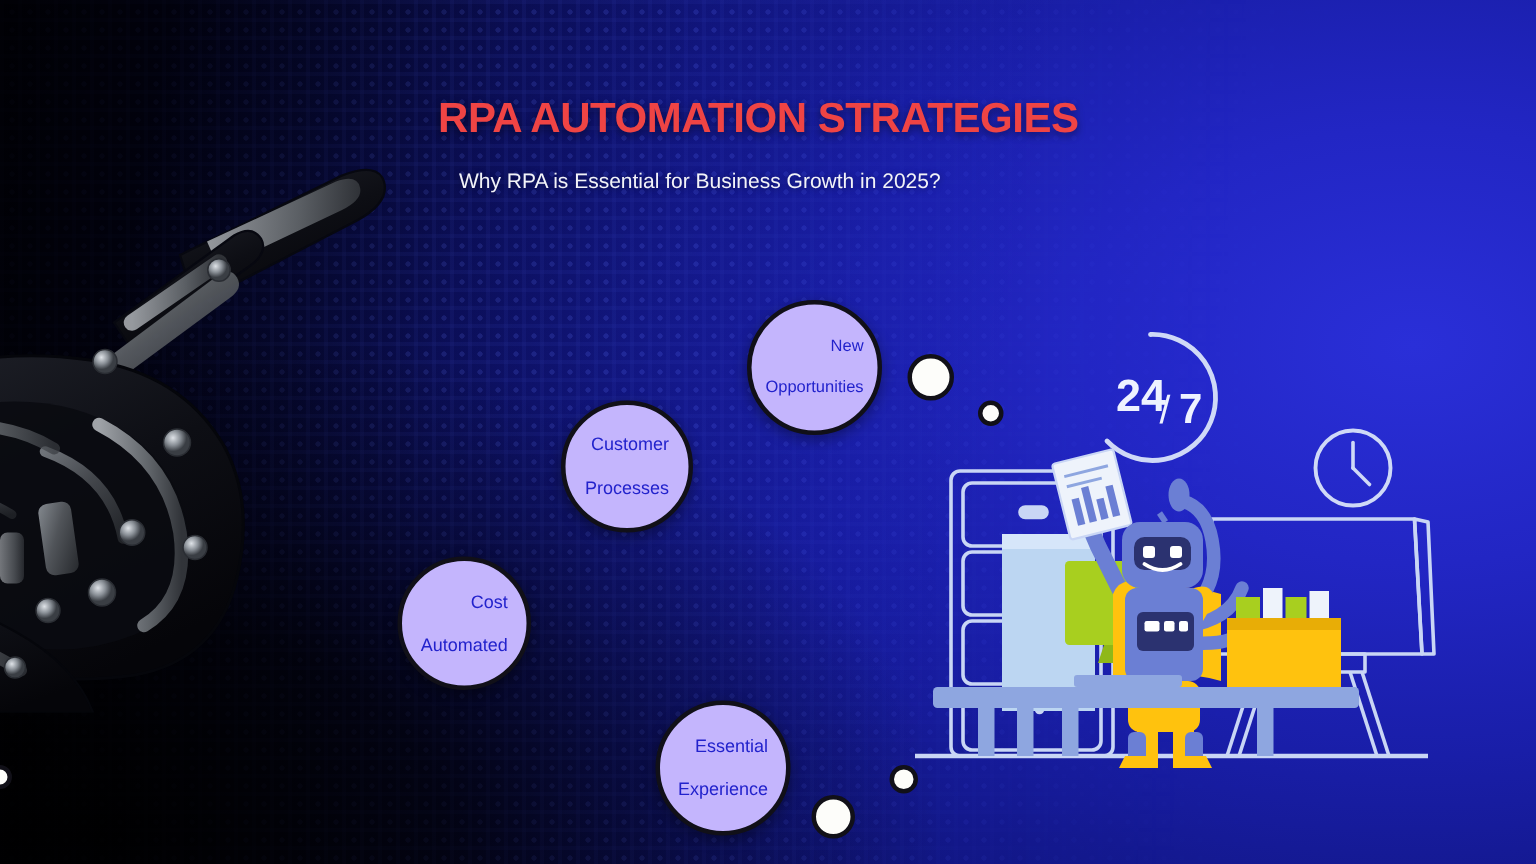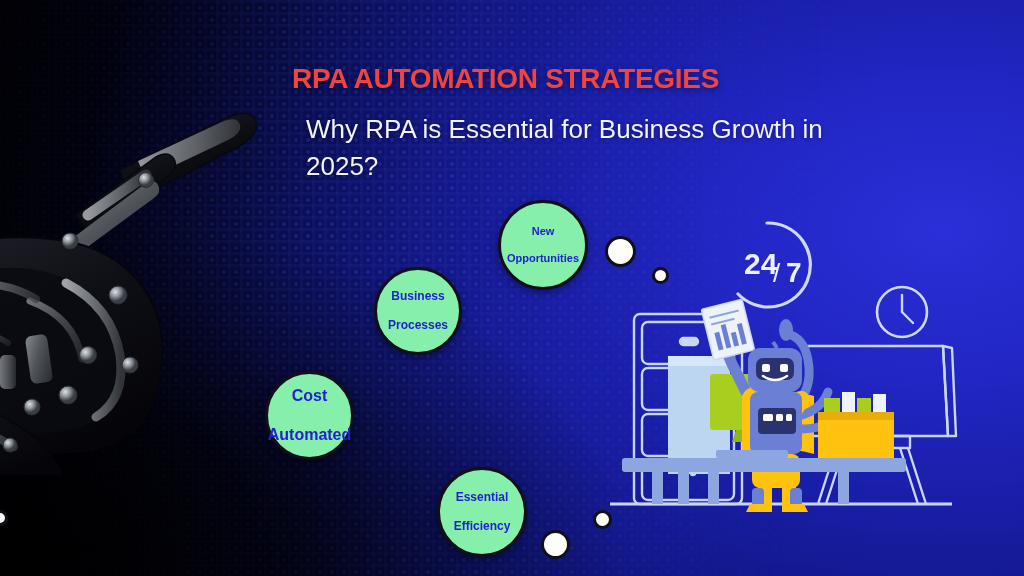--- a/index.html
+++ b/index.html
@@ -68,7 +68,7 @@
     left: 306px; top: 111px;
     width: 560px;
     color: #f2f3f8;
-    font-size: 26px;
+    font-size: 14px;
     font-weight: 400;
     line-height: 1.42;
     text-shadow: 0 1px 4px rgba(0,0,0,0.4);

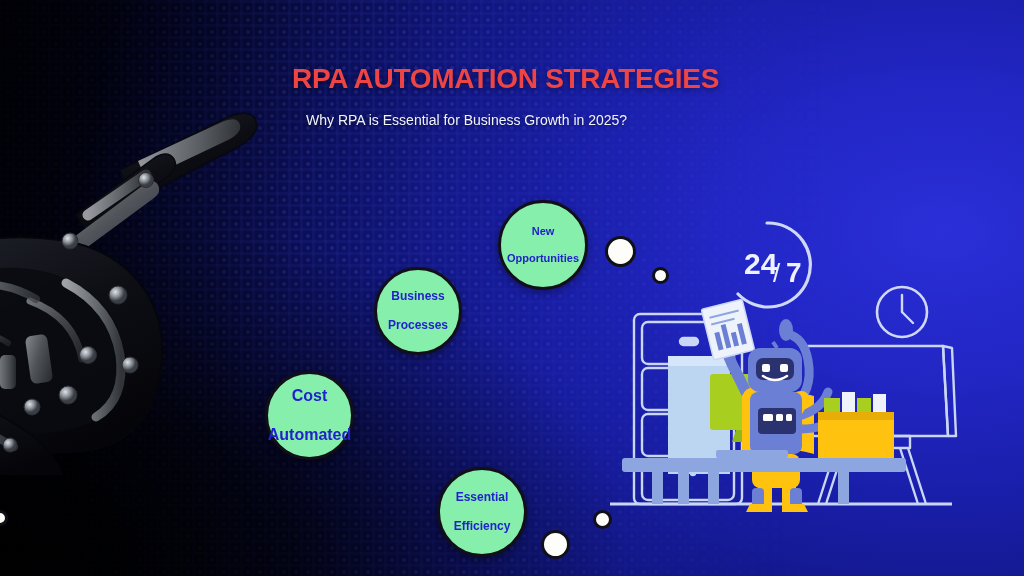--- a/index.html
+++ b/index.html
@@ -78,15 +78,15 @@
   .bubble {
     position: absolute;
     border-radius: 50%;
-    background: #86efac;
+    background: #c4b5fd;
     border: 3px solid #111018;
     box-sizing: border-box;
     display: flex;
     align-items: center;
     justify-content: center;
-    text-align: center;
+    text-align: right;
     color: #2222cc;
-    font-weight: 700;
+    font-weight: 400;
     line-height: 1.22;
     box-shadow: 0 3px 9px rgba(0,0,0,0.35);
   }

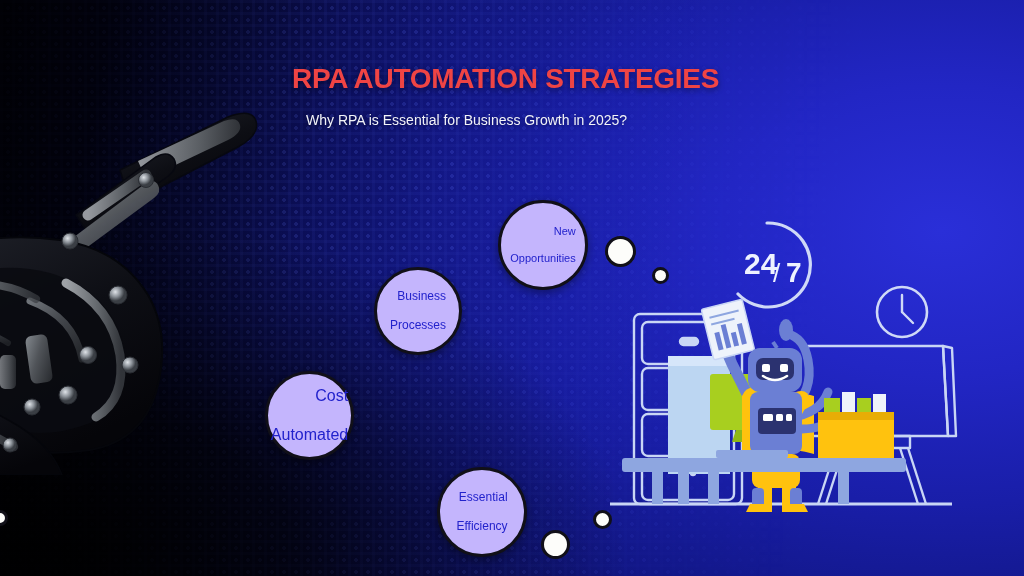--- a/index.html
+++ b/index.html
@@ -297,7 +297,7 @@
 
   <div class="bubble" style="left:374px;top:267px;width:88px;height:88px;font-size:12px;">
     <span>
-      <span>Business</span><br>
+      <span>Customer</span><br>
       <span>Processes</span>
     </span>
   </div>

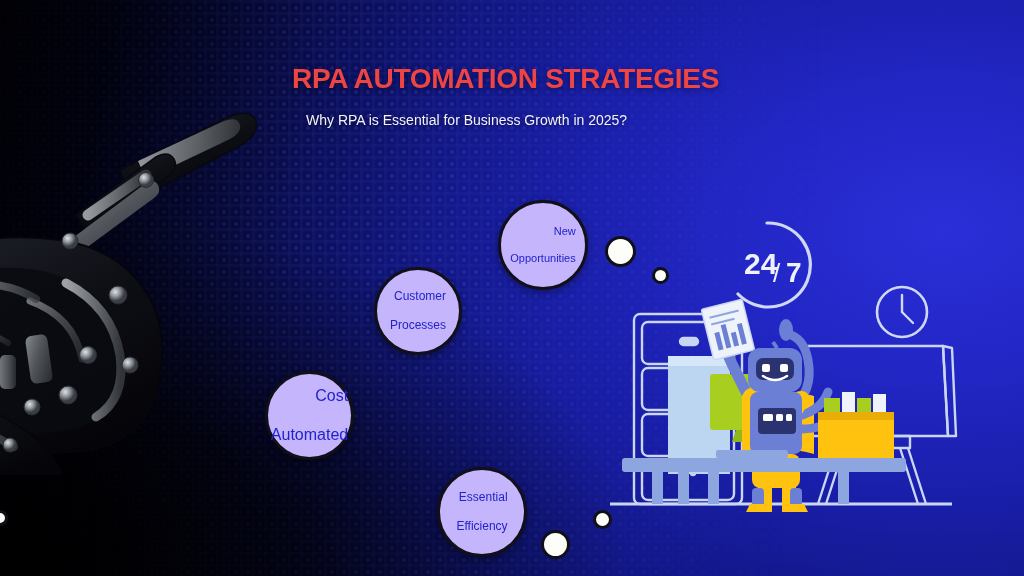--- a/index.html
+++ b/index.html
@@ -302,7 +302,7 @@
     </span>
   </div>
 
-  <div class="bubble" style="left:265px;top:371px;width:89px;height:89px;font-size:16px;">
+  <div class="bubble" style="left:265px;top:371px;width:89px;height:89px;font-size:12px;">
     <span>
       <span>Cost</span><br>
       <span>Automated</span>

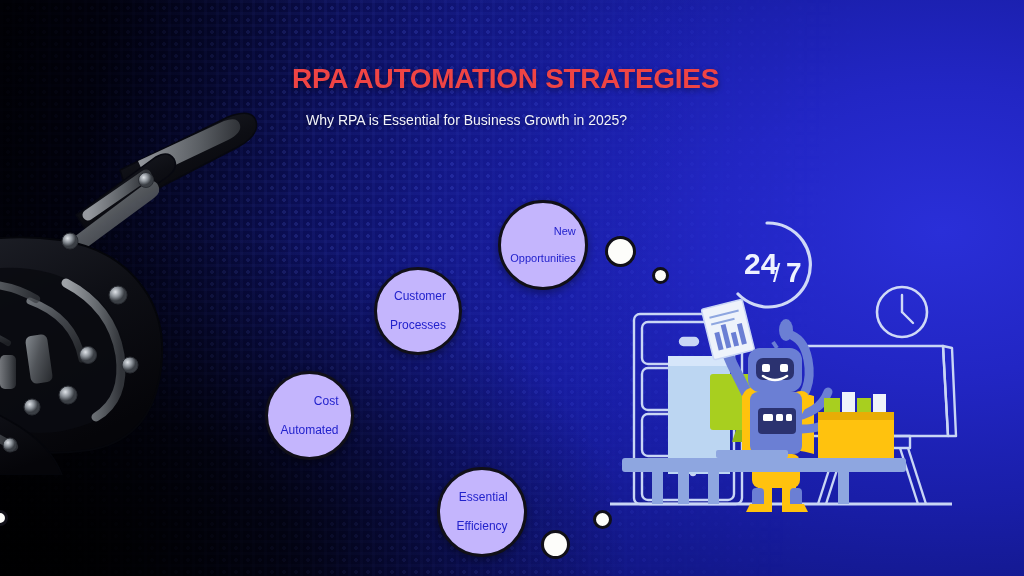--- a/index.html
+++ b/index.html
@@ -312,7 +312,7 @@
   <div class="bubble" style="left:437px;top:467px;width:90px;height:90px;font-size:12px;">
     <span>
       <span>Essential</span><br>
-      <span>Efficiency</span>
+      <span>Experience</span>
     </span>
   </div>
 

